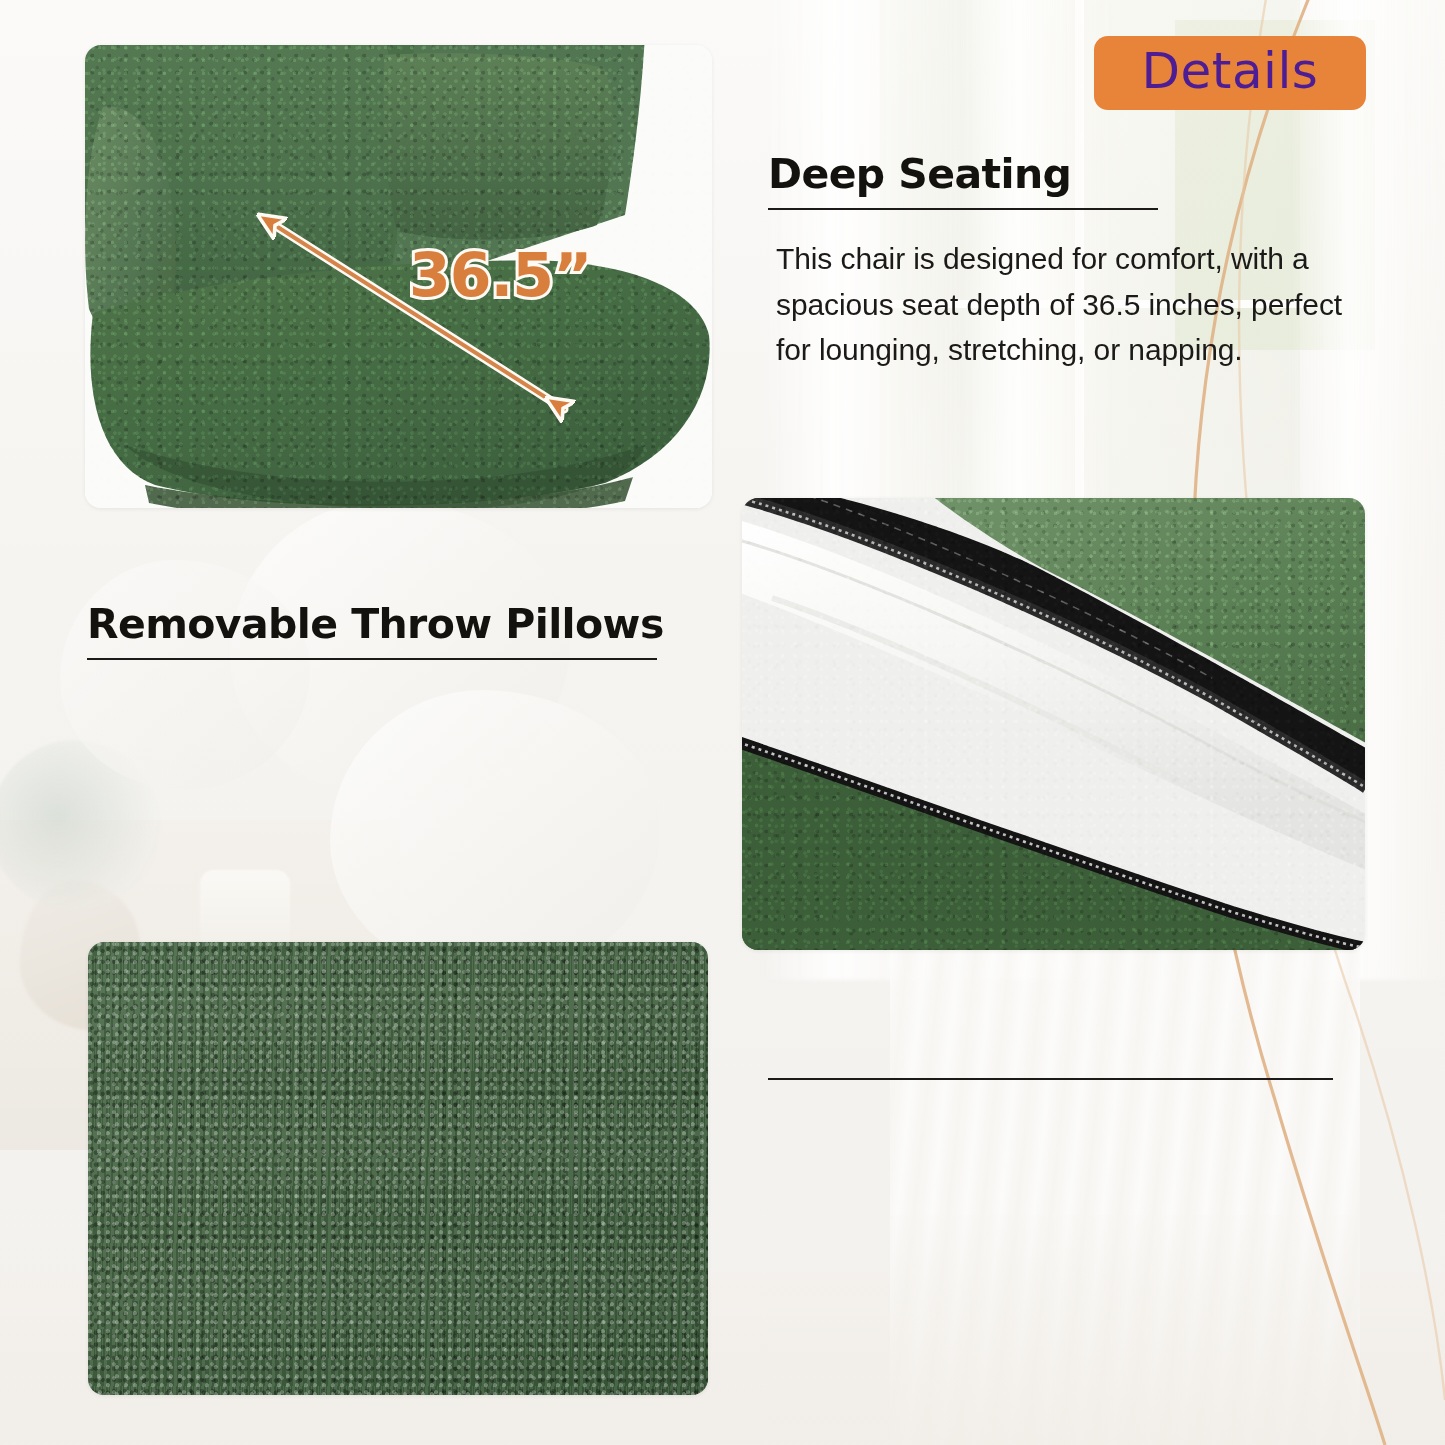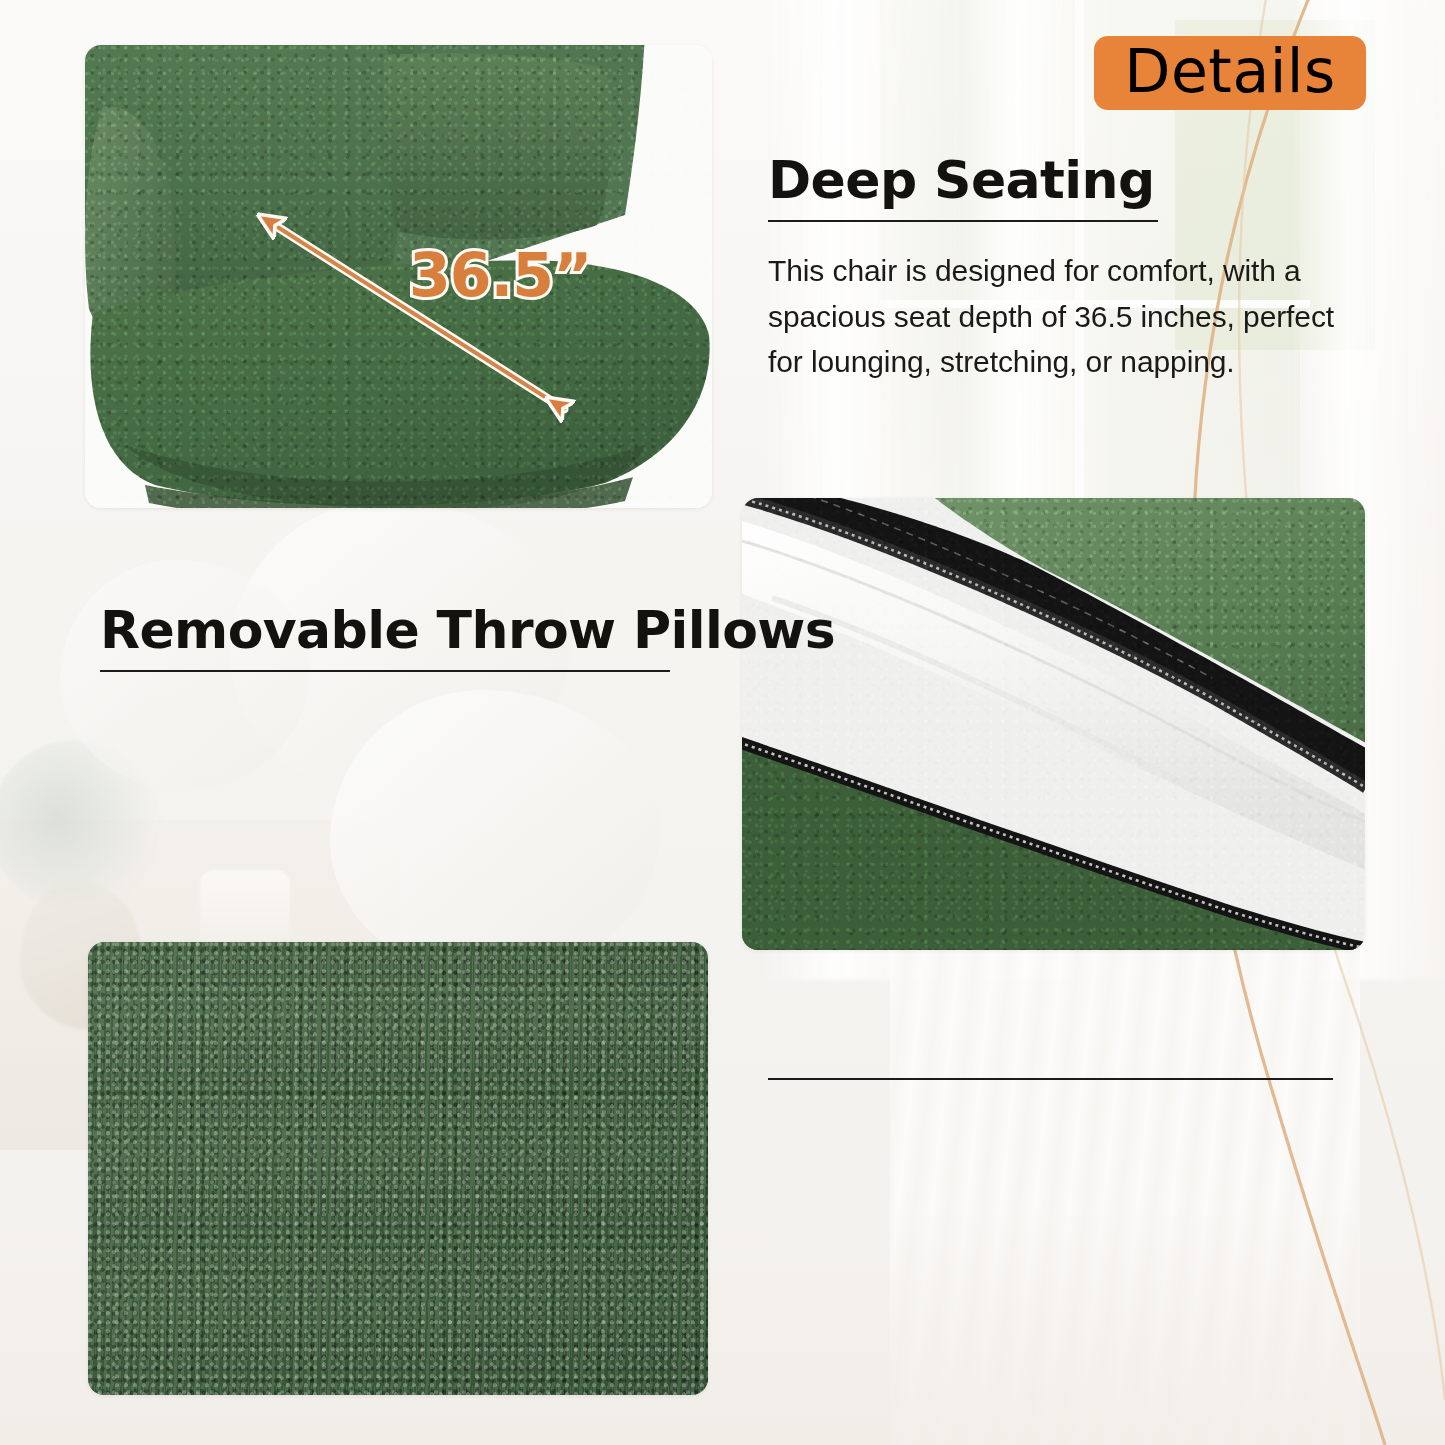--- a/index.html
+++ b/index.html
@@ -82,7 +82,7 @@
     display: flex; align-items: center; justify-content: center;
   }
   .badge-text {
-    color: #000000; font-size: 60px; line-height: 1;
+    color: #4c1d95; font-size: 50px; line-height: 1;
     letter-spacing: .5px; font-weight: 400;
     font-family: "DejaVu Sans", sans-serif;
     transform: translateY(-2px);

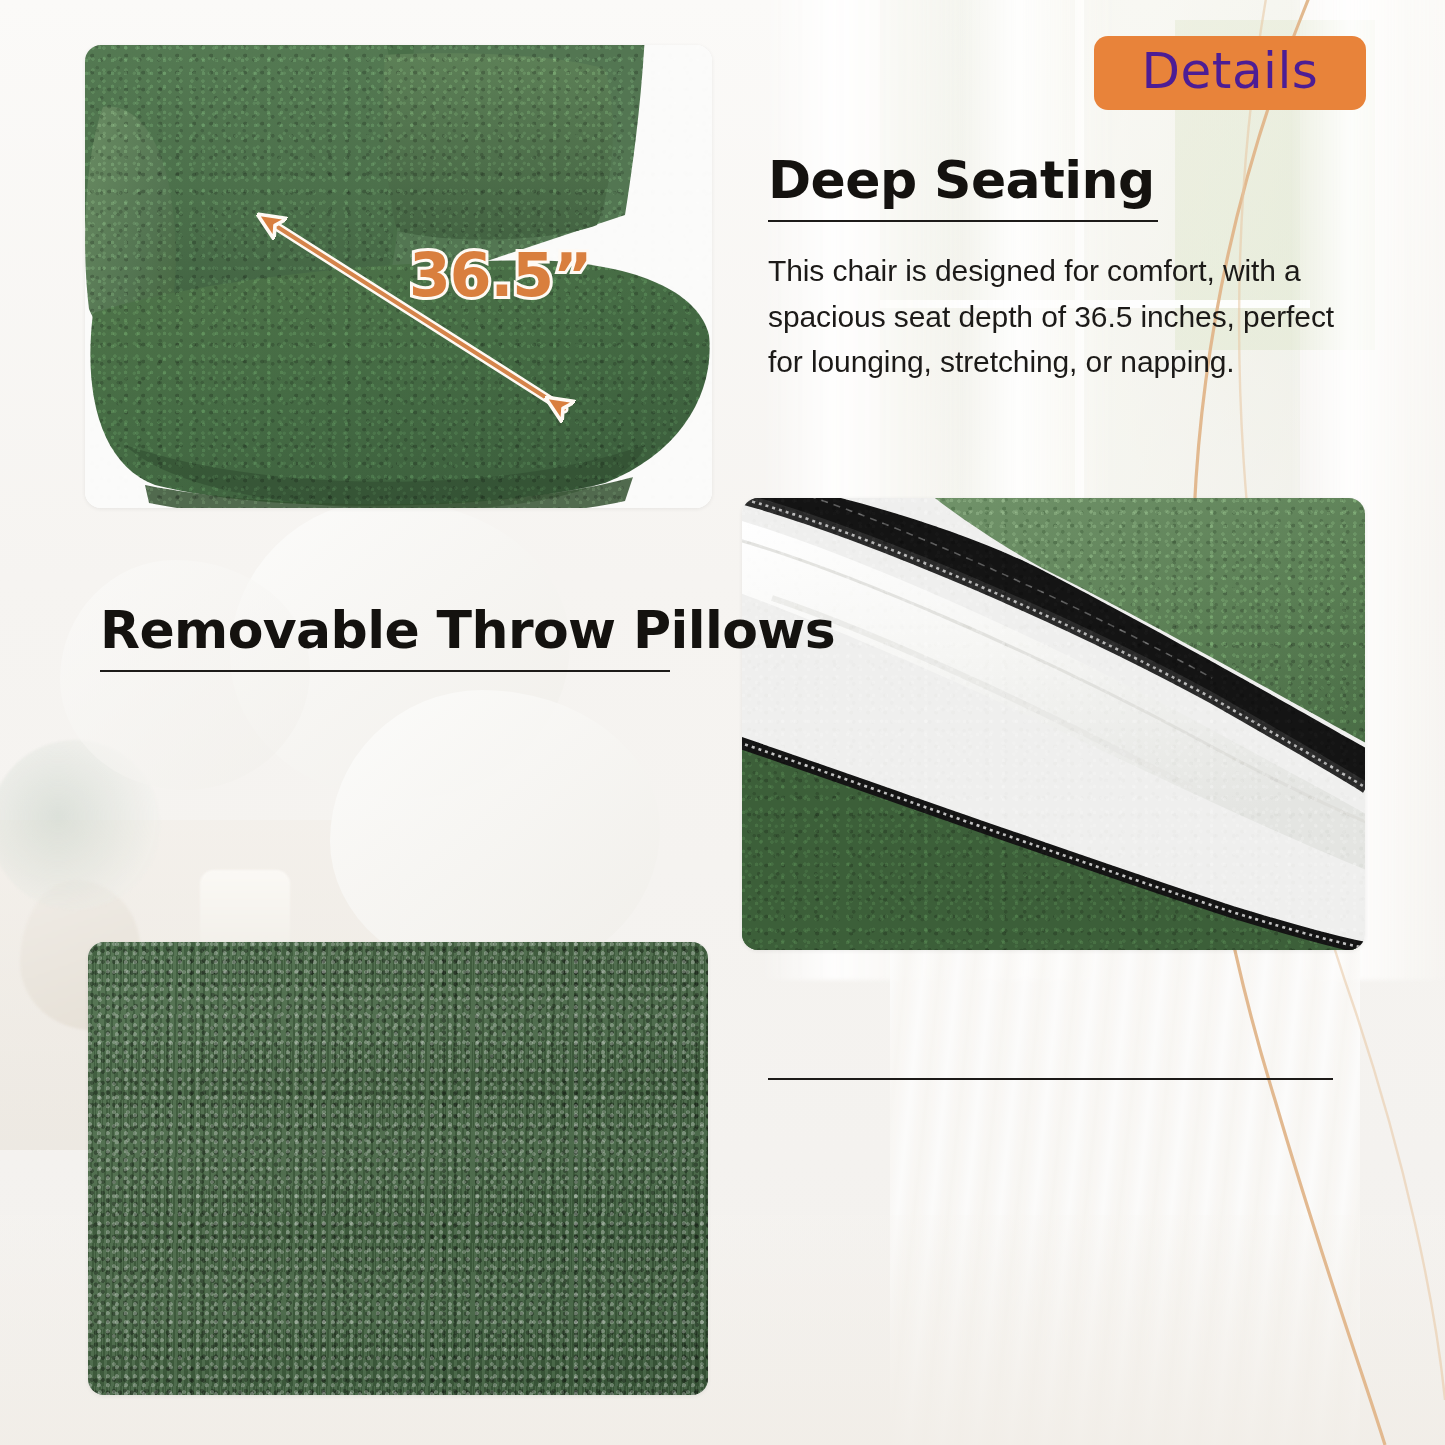--- a/index.html
+++ b/index.html
@@ -92,7 +92,7 @@
   .block { position: absolute; }
   .block h2 {
     font-family: "DejaVu Sans", sans-serif;
-    font-size: 52px; font-weight: 700; color: #14120f;
+    font-size: 41px; font-weight: 700; color: #14120f;
     letter-spacing: -.6px; white-space: nowrap;
   }
   .rule { height: 2px; background: #1d1b19; margin-top: 10px; }

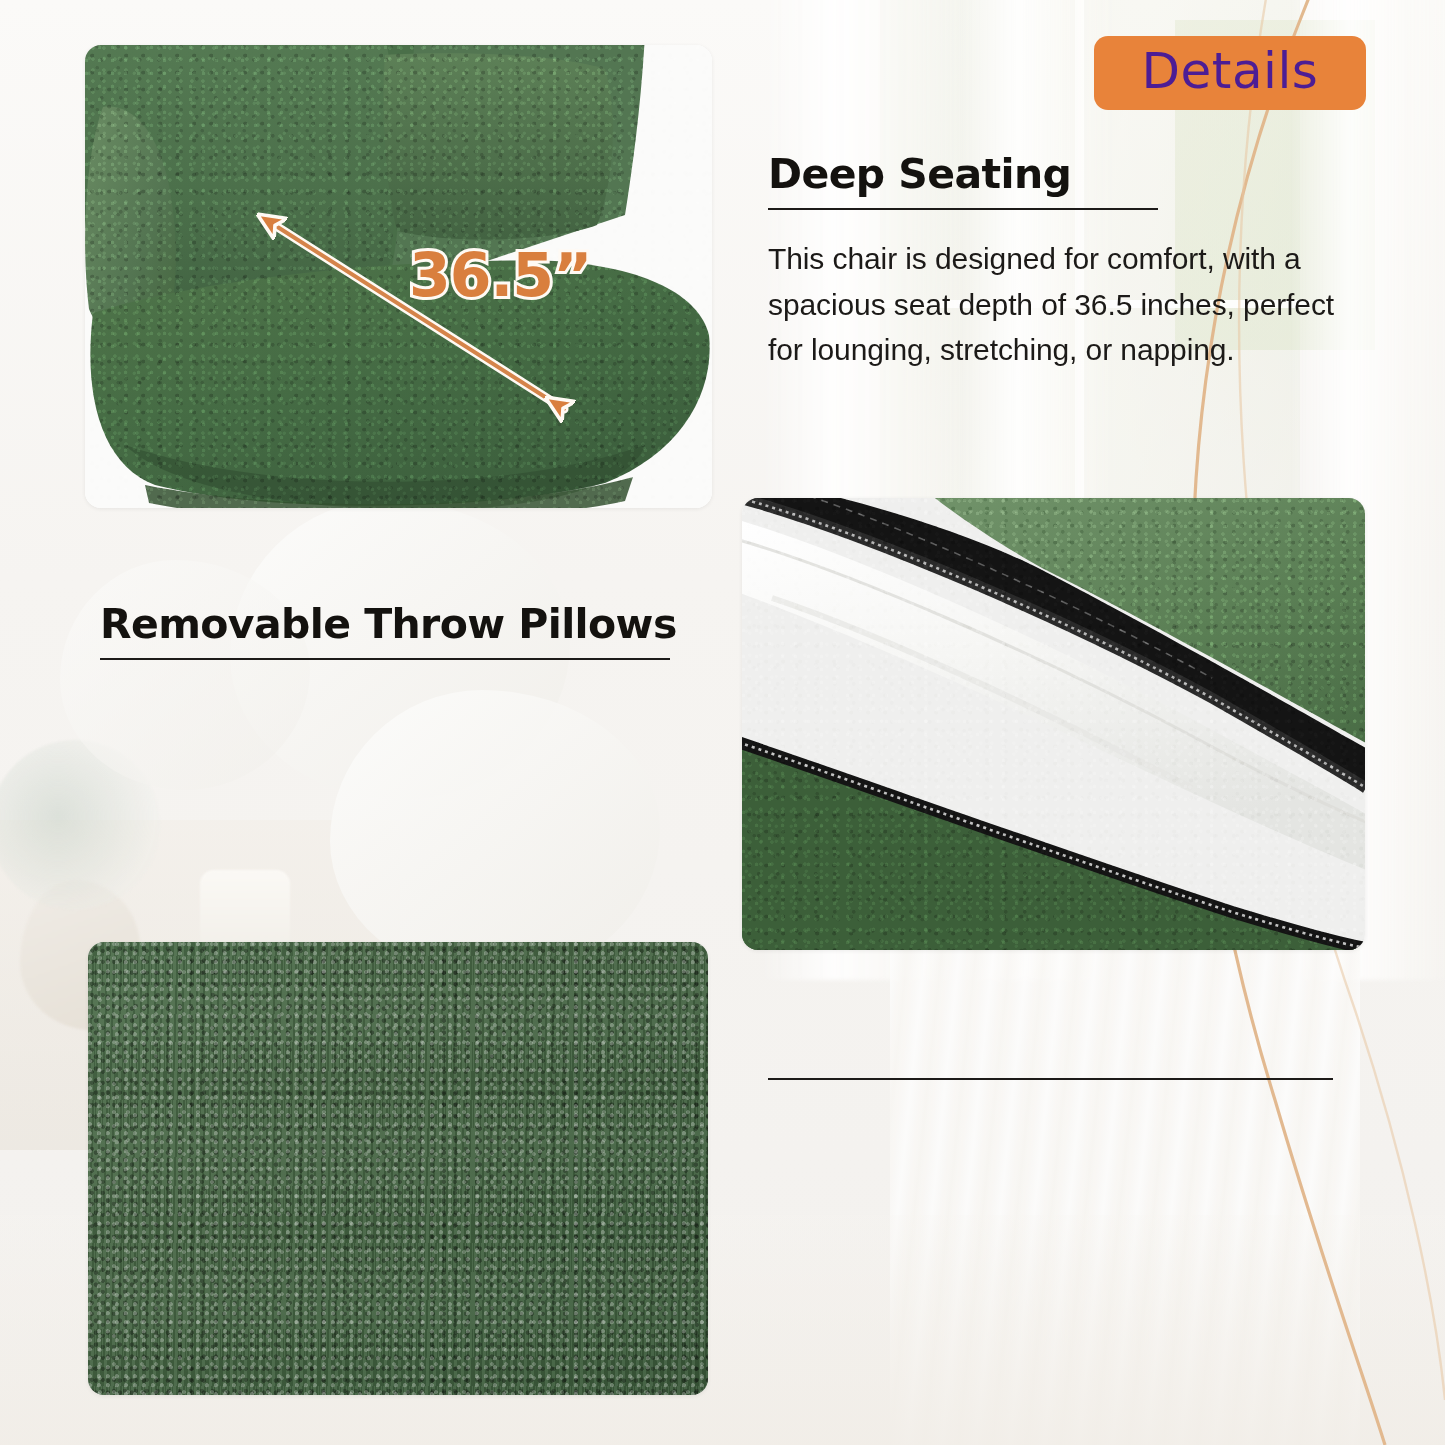--- a/index.html
+++ b/index.html
@@ -103,7 +103,7 @@
 
   #blk-deep   { left: 768px; top: 150px; width: 600px; }
   #blk-deep .rule   { width: 390px; }
-  #blk-deep p { width: 600px; }
+  #blk-deep p { width: 600px; margin-left: 8px; }
 
   #blk-pillows { left: 100px; top: 600px; width: 600px; }
   #blk-pillows .rule { width: 570px; }

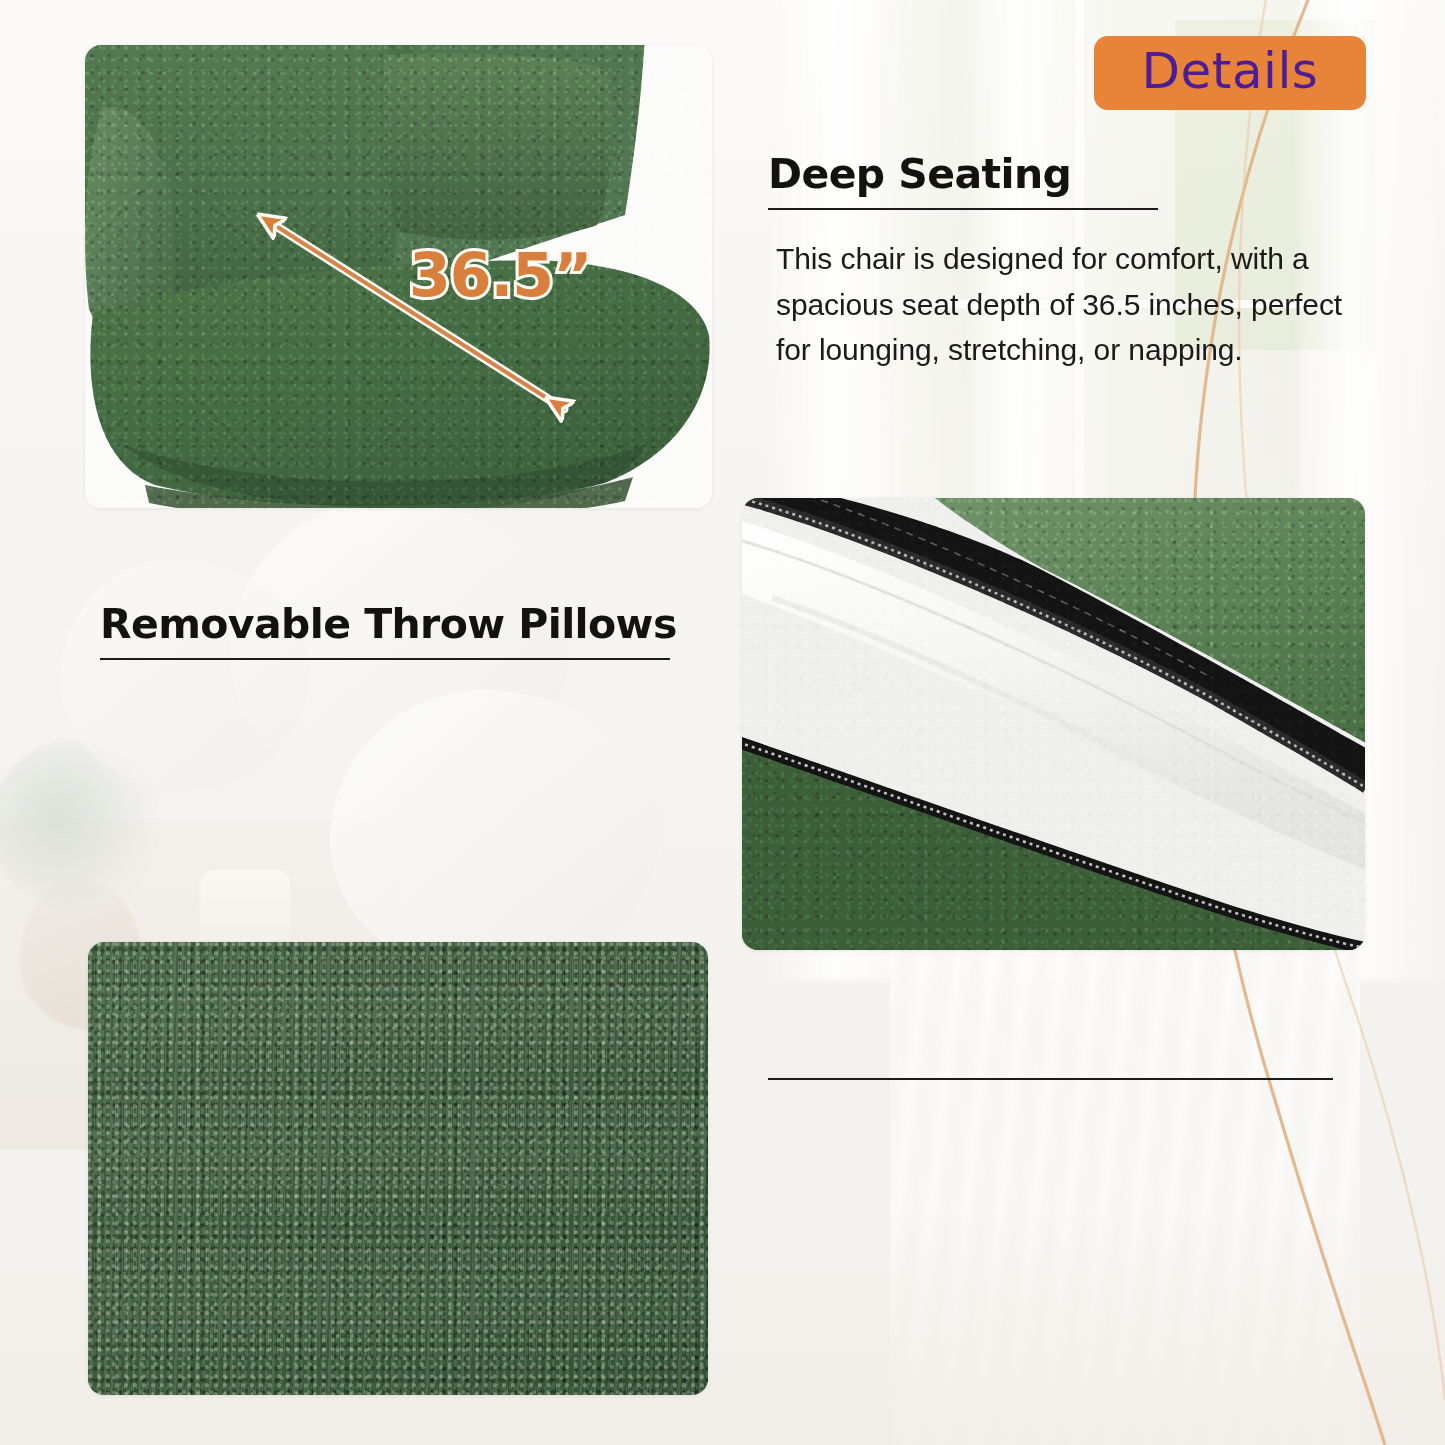--- a/index.html
+++ b/index.html
@@ -105,7 +105,7 @@
   #blk-deep .rule   { width: 390px; }
   #blk-deep p { width: 600px; margin-left: 8px; }
 
-  #blk-pillows { left: 100px; top: 600px; width: 600px; }
+  #blk-pillows { left: 87px; top: 600px; width: 600px; }
   #blk-pillows .rule { width: 570px; }
   #blk-pillows p { width: 560px; }
 

